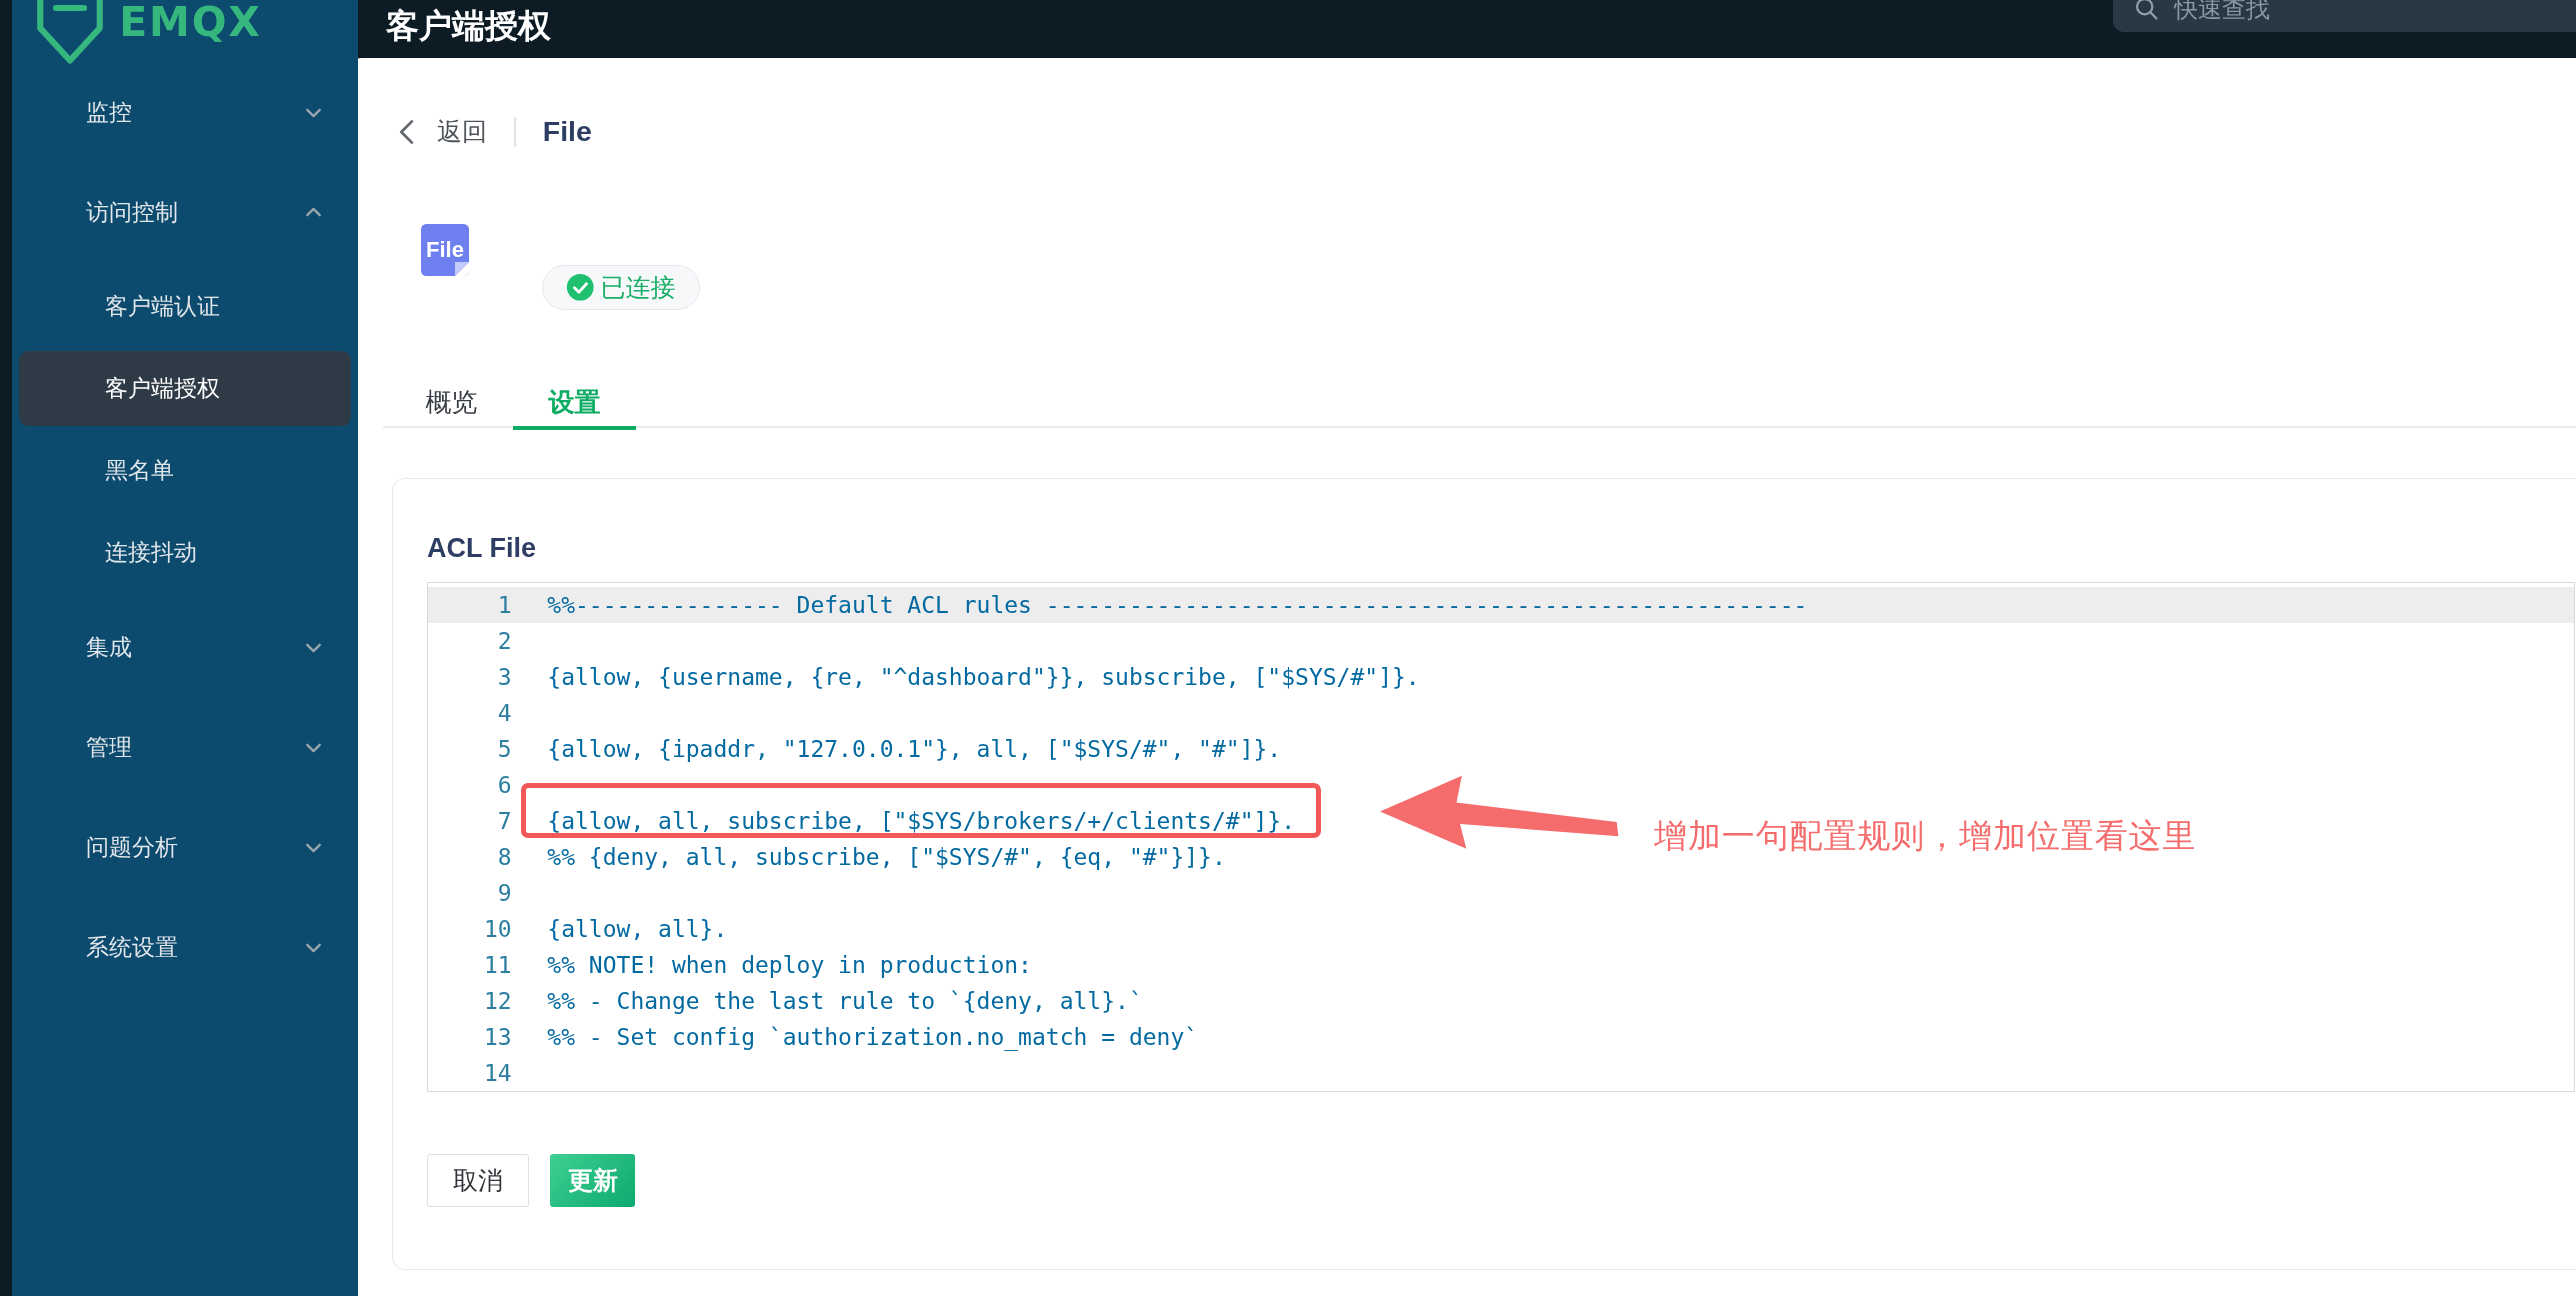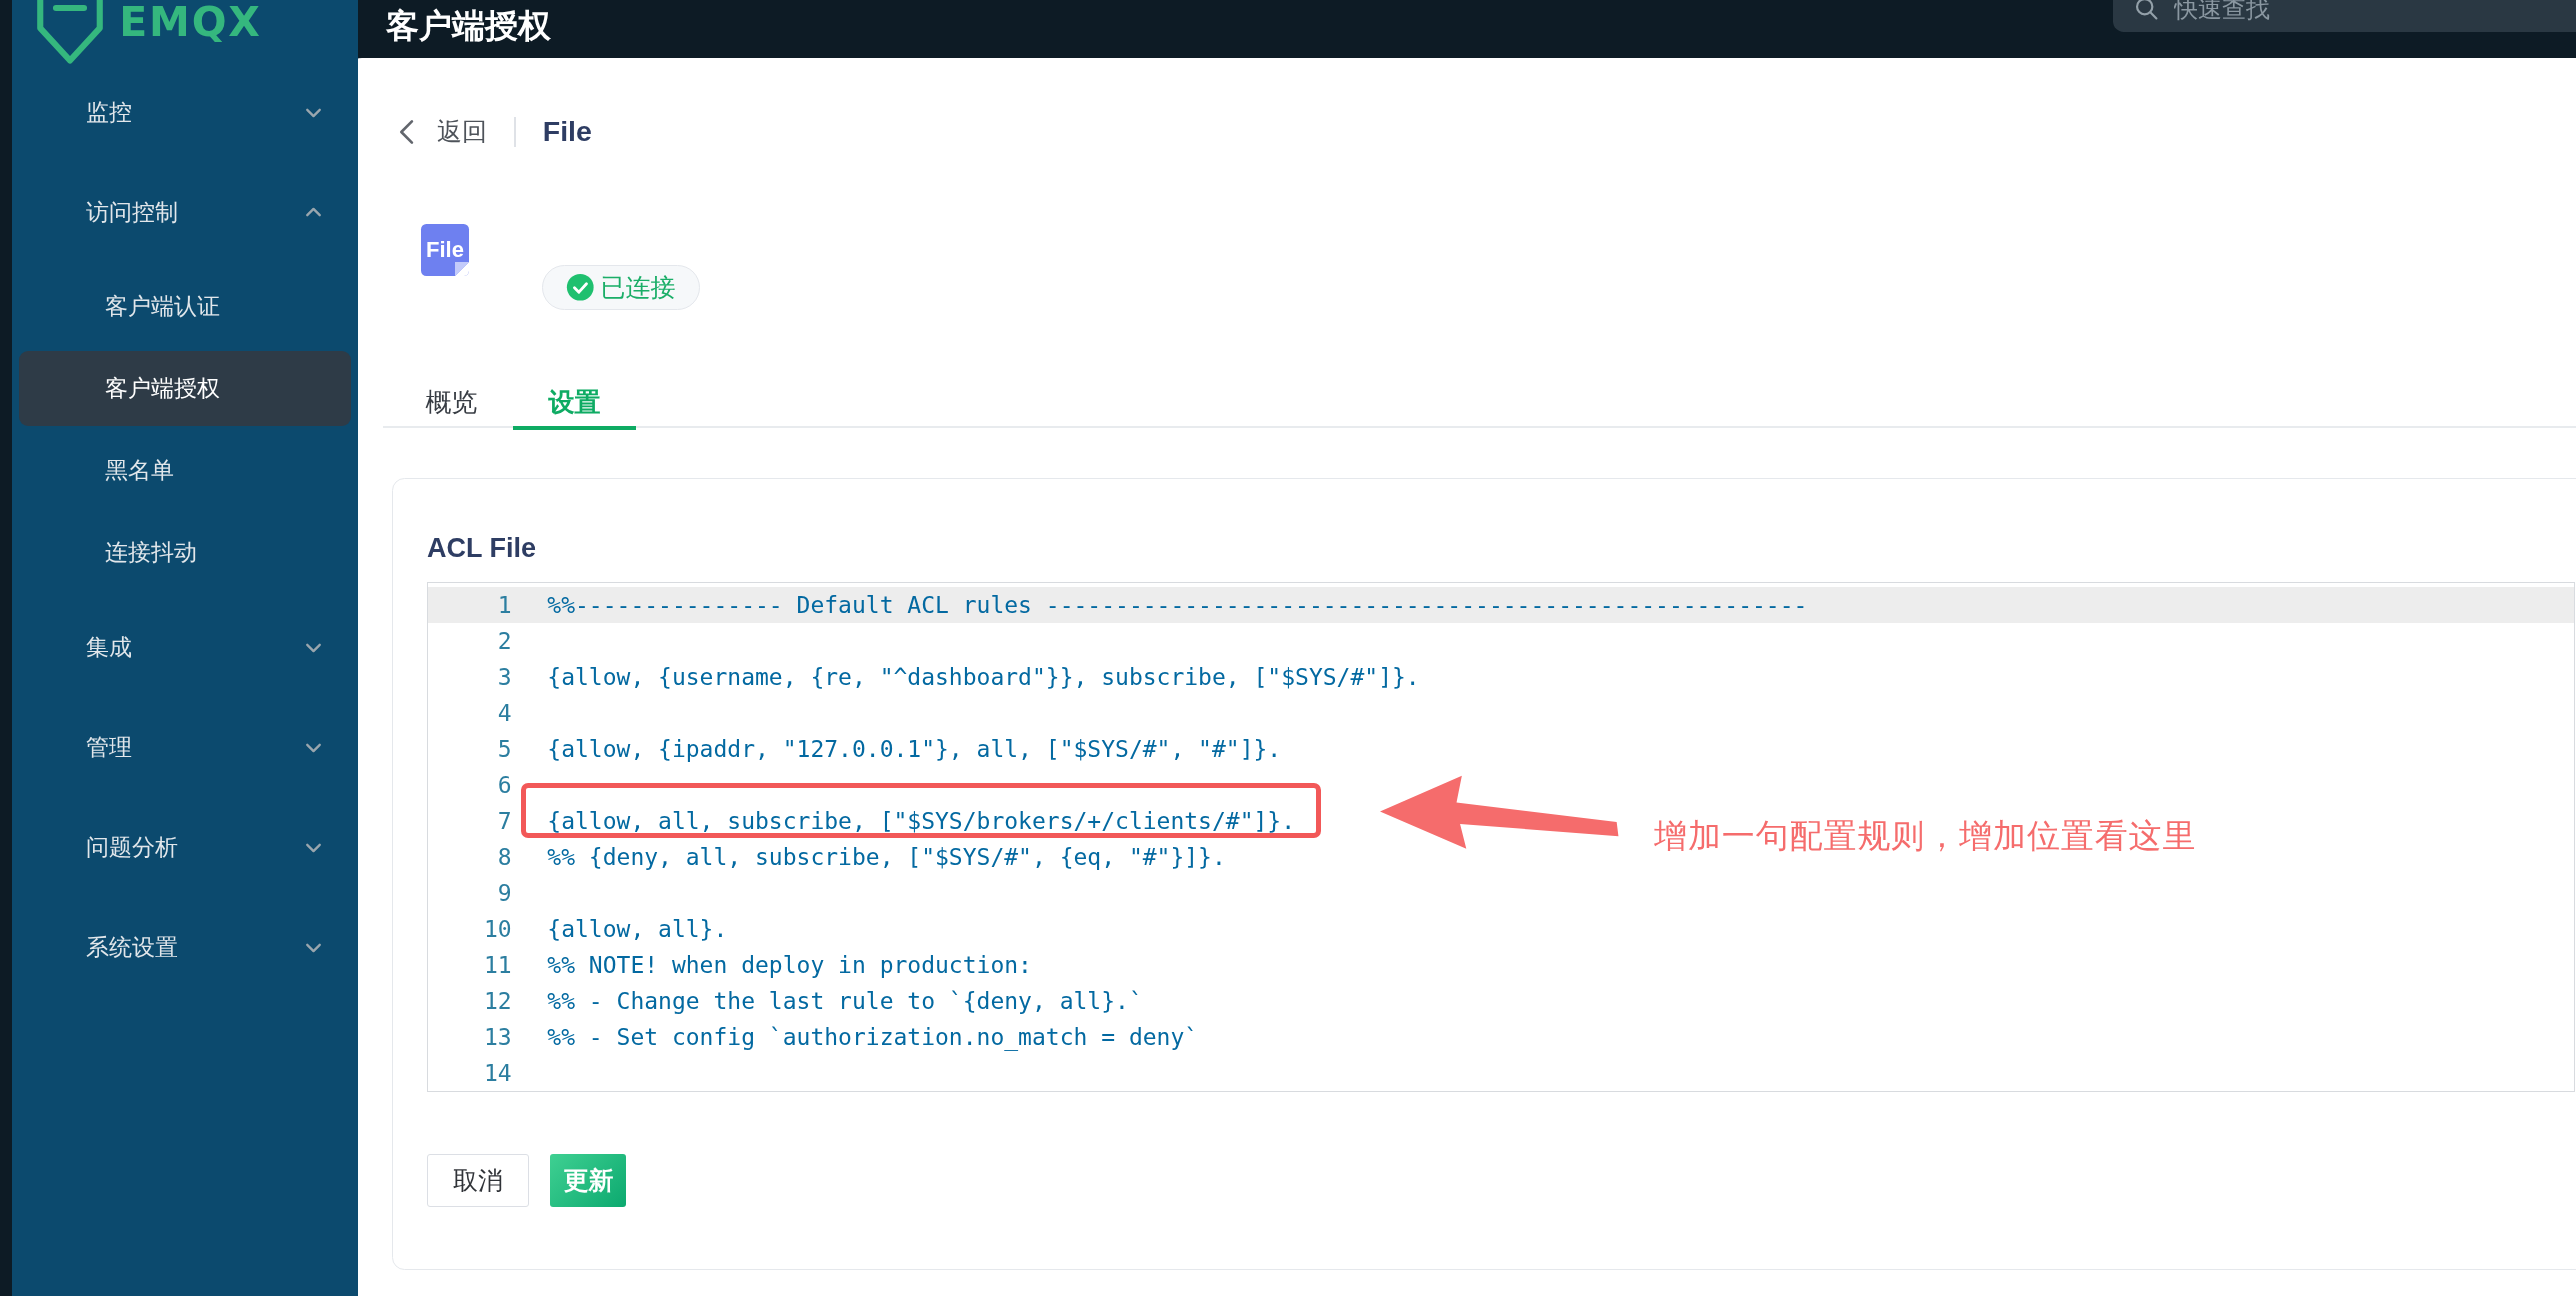--- a/index.html
+++ b/index.html
@@ -70,7 +70,7 @@
   .btn{height:53px;border-radius:3px;font-size:25px;display:flex;align-items:center;justify-content:center;
        box-sizing:border-box;cursor:pointer;font-family:"Liberation Sans",sans-serif;}
   .btn.cancel{width:102px;background:#fff;border:1.8px solid #dcdfe5;color:#303338;}
-  .btn.update{width:76px;background:linear-gradient(135deg,#3fd092,#0ca96f);color:#fff;font-weight:bold;border:none;padding-left:6px;}
+  .btn.update{width:85px;background:linear-gradient(135deg,#3fd092,#0ca96f);color:#fff;font-weight:bold;border:none;padding-left:6px;}
 
   
   .hl-box{position:absolute;left:521px;top:783px;width:800px;height:55px;border:5.3px solid #f25858;

